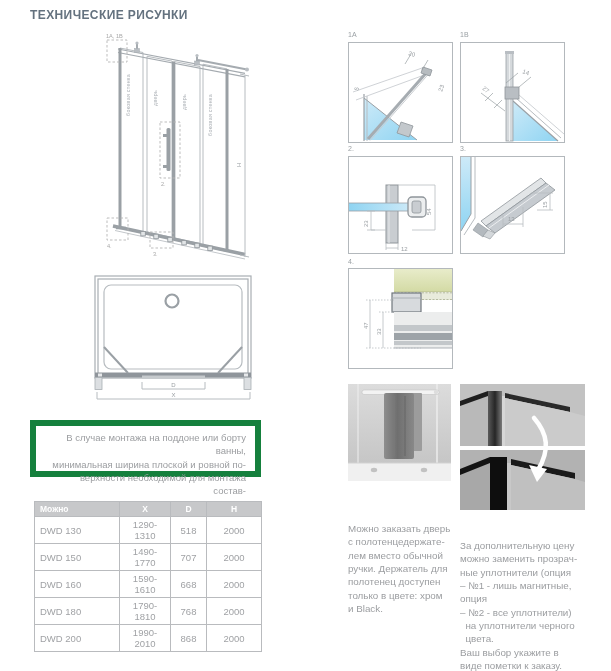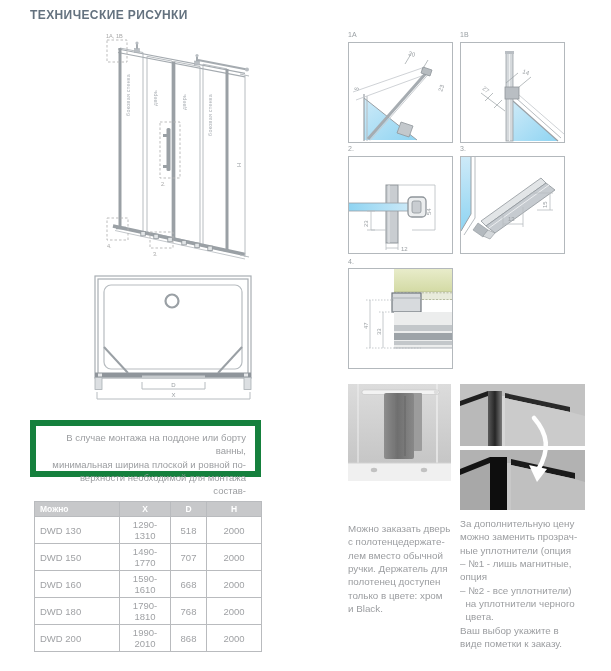--- a/index.html
+++ b/index.html
@@ -417,7 +417,7 @@
 полотенец доступен
 только в цвете: хром
 и Black.</div>
-  <div class="cap" style="left:460px;top:517px;width:132px;">За дополнительную цену
+  <div class="cap" style="left:460px;top:539px;width:132px;">За дополнительную цену
 можно заменить прозрач-
 ные уплотнители (опция
 – №1 - лишь магнитные,

